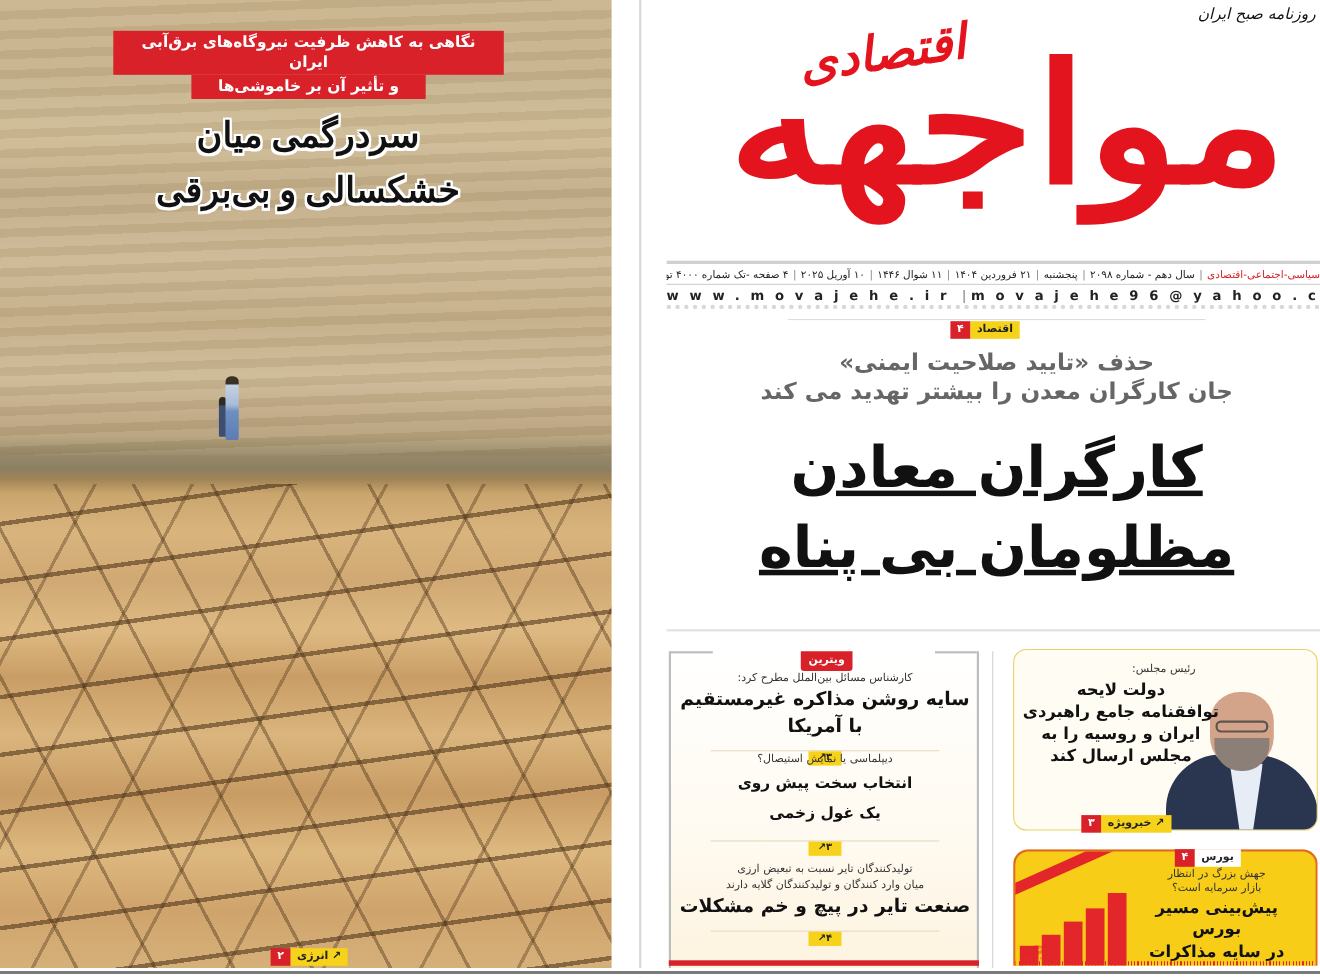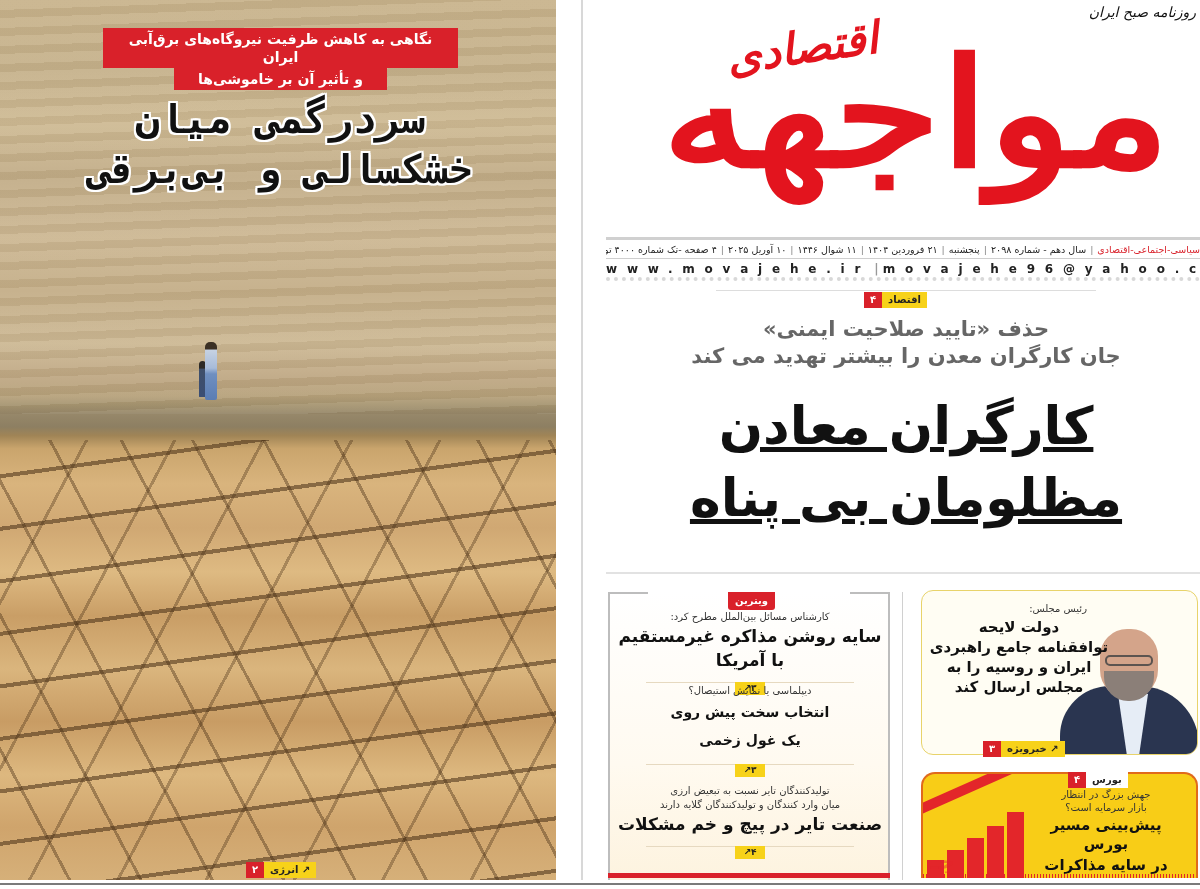--- a/index.html
+++ b/index.html
@@ -50,7 +50,7 @@
   .kicker-line.l2 { margin-top: 0; }
   .left-headline {
     position: absolute; top: 98px; left: 60px; width: 440px; direction: rtl; text-align: center;
-    font-family: Liberation Mono, monospace; font-weight: bold; font-size: 40px; line-height: 50px;
+    font-family: Liberation Serif, serif; font-weight: bold; font-size: 32px; line-height: 50px;
     color: #111;
     text-shadow: 2px 0 0 #fff, -2px 0 0 #fff, 0 2px 0 #fff, 0 -2px 0 #fff, 2px 2px 0 #fff, -2px -2px 0 #fff, 2px -2px 0 #fff, -2px 2px 0 #fff;
   }

